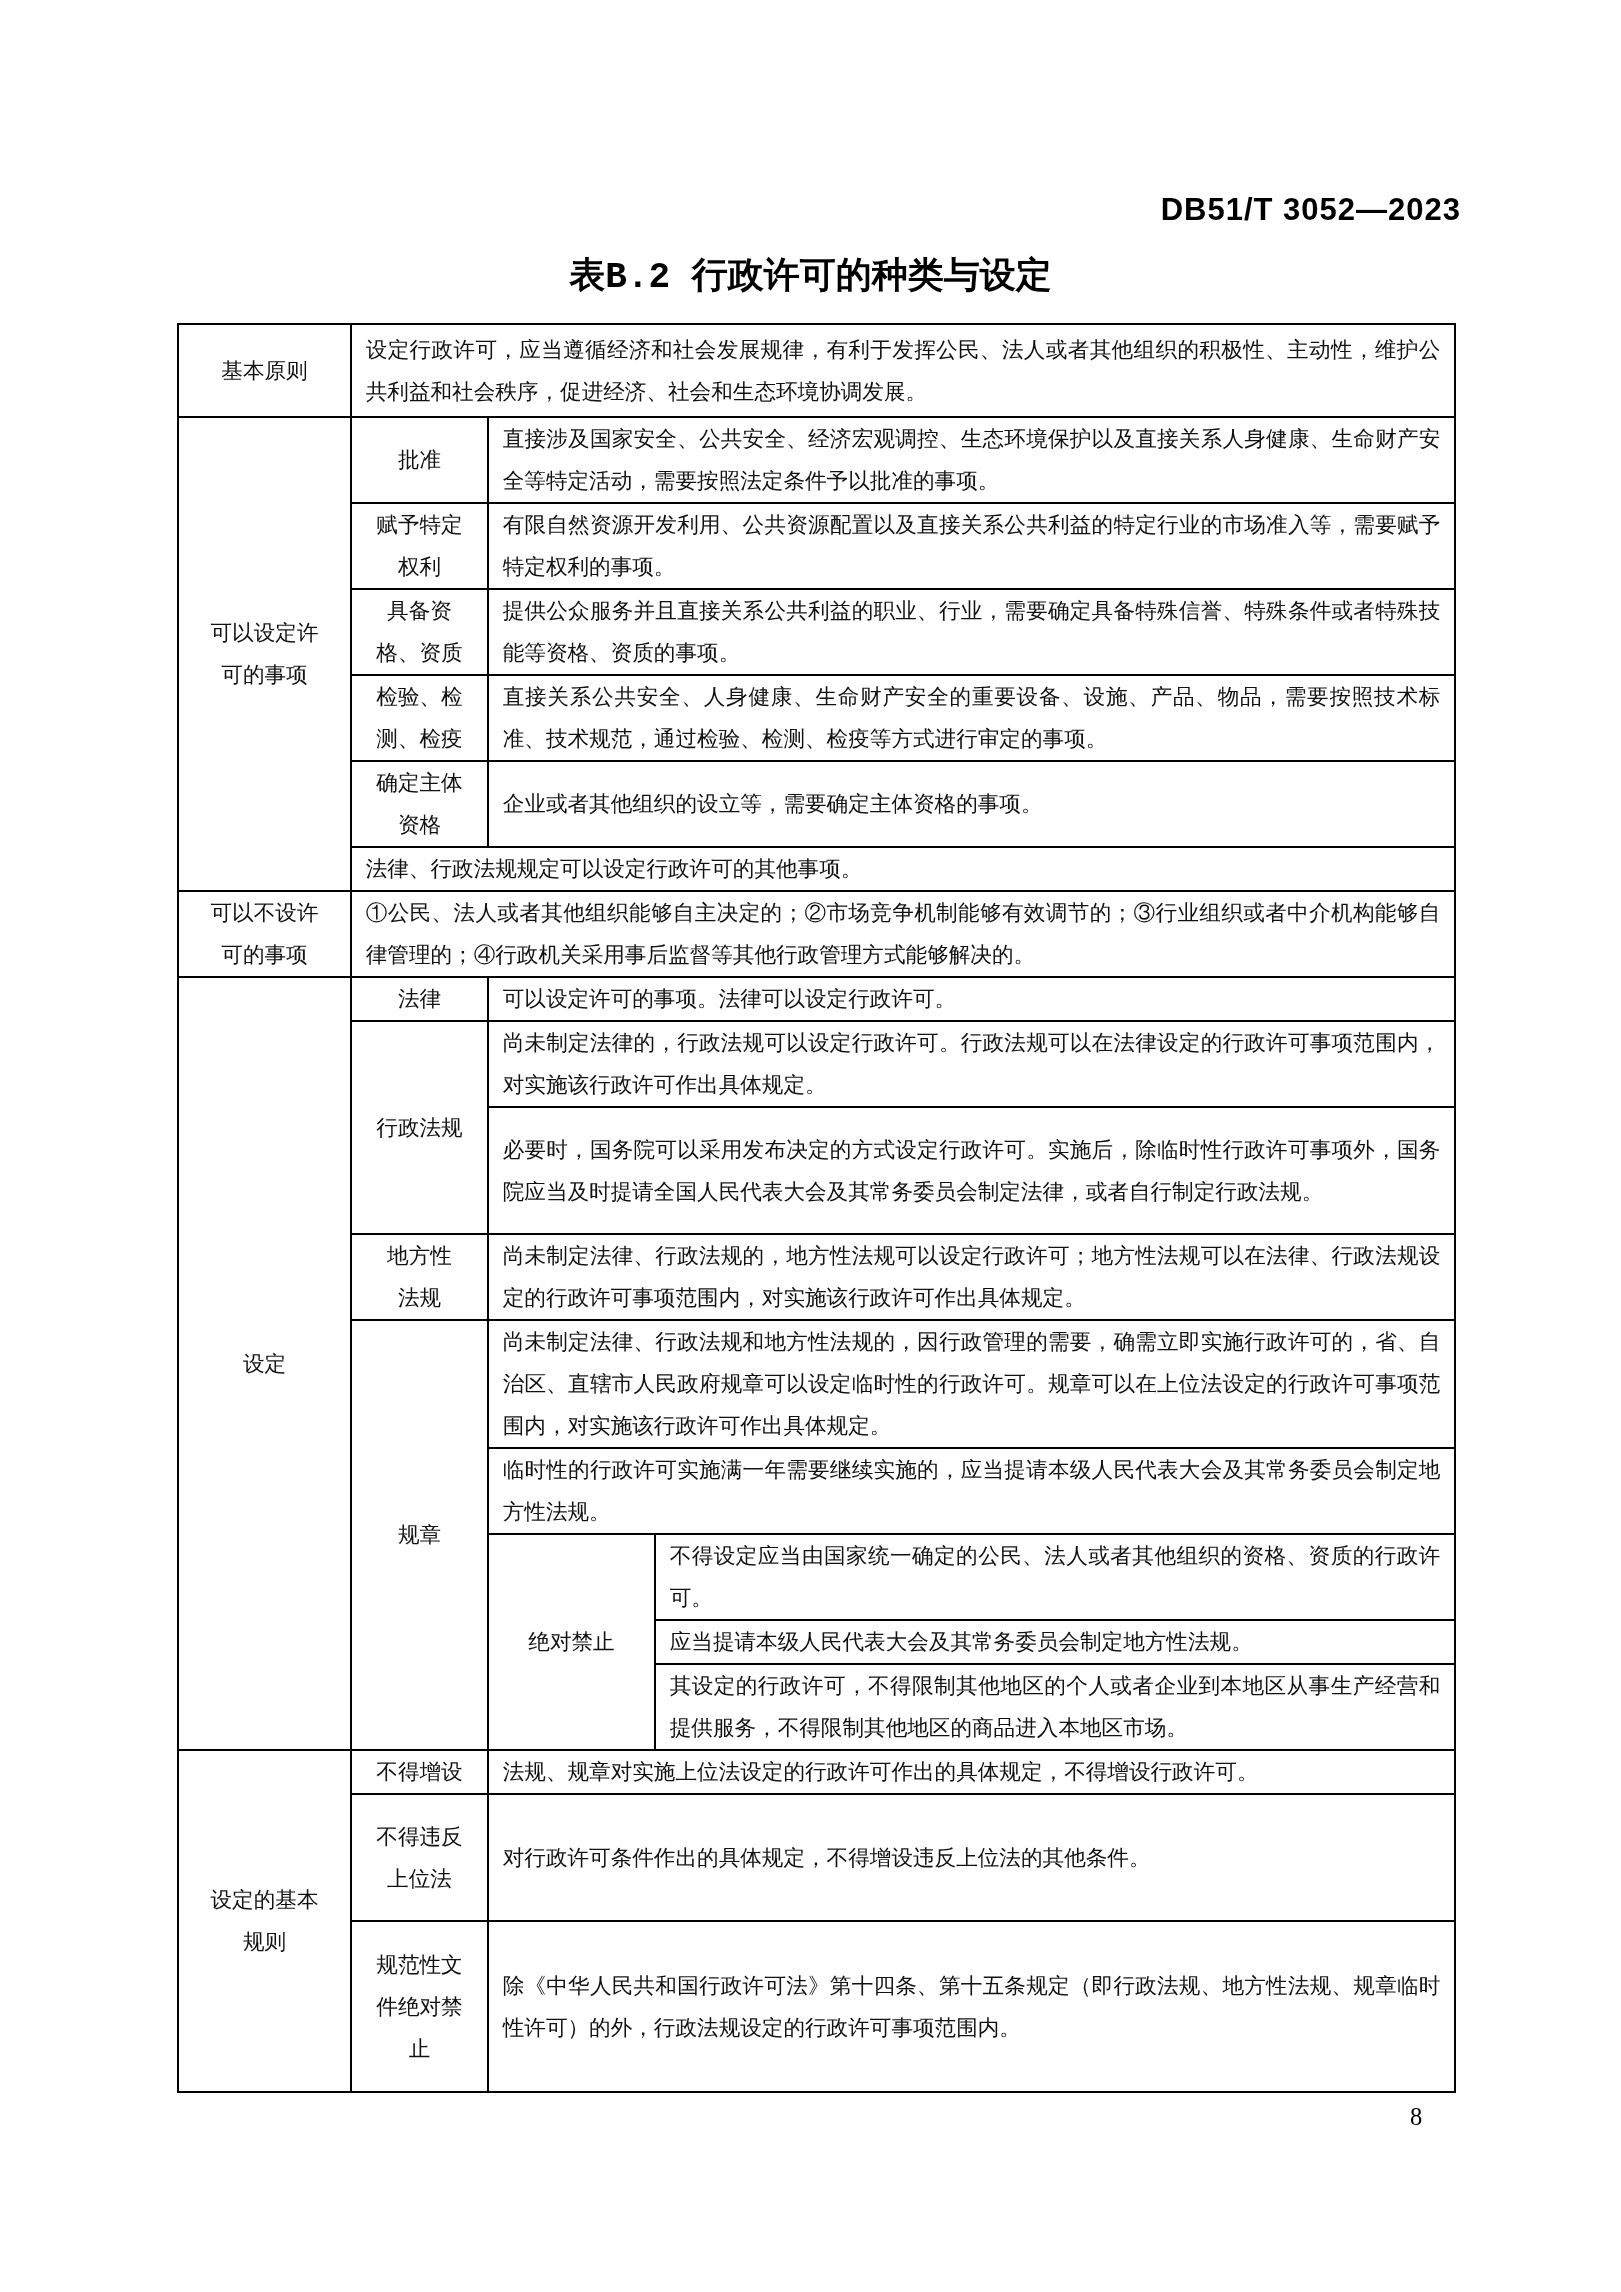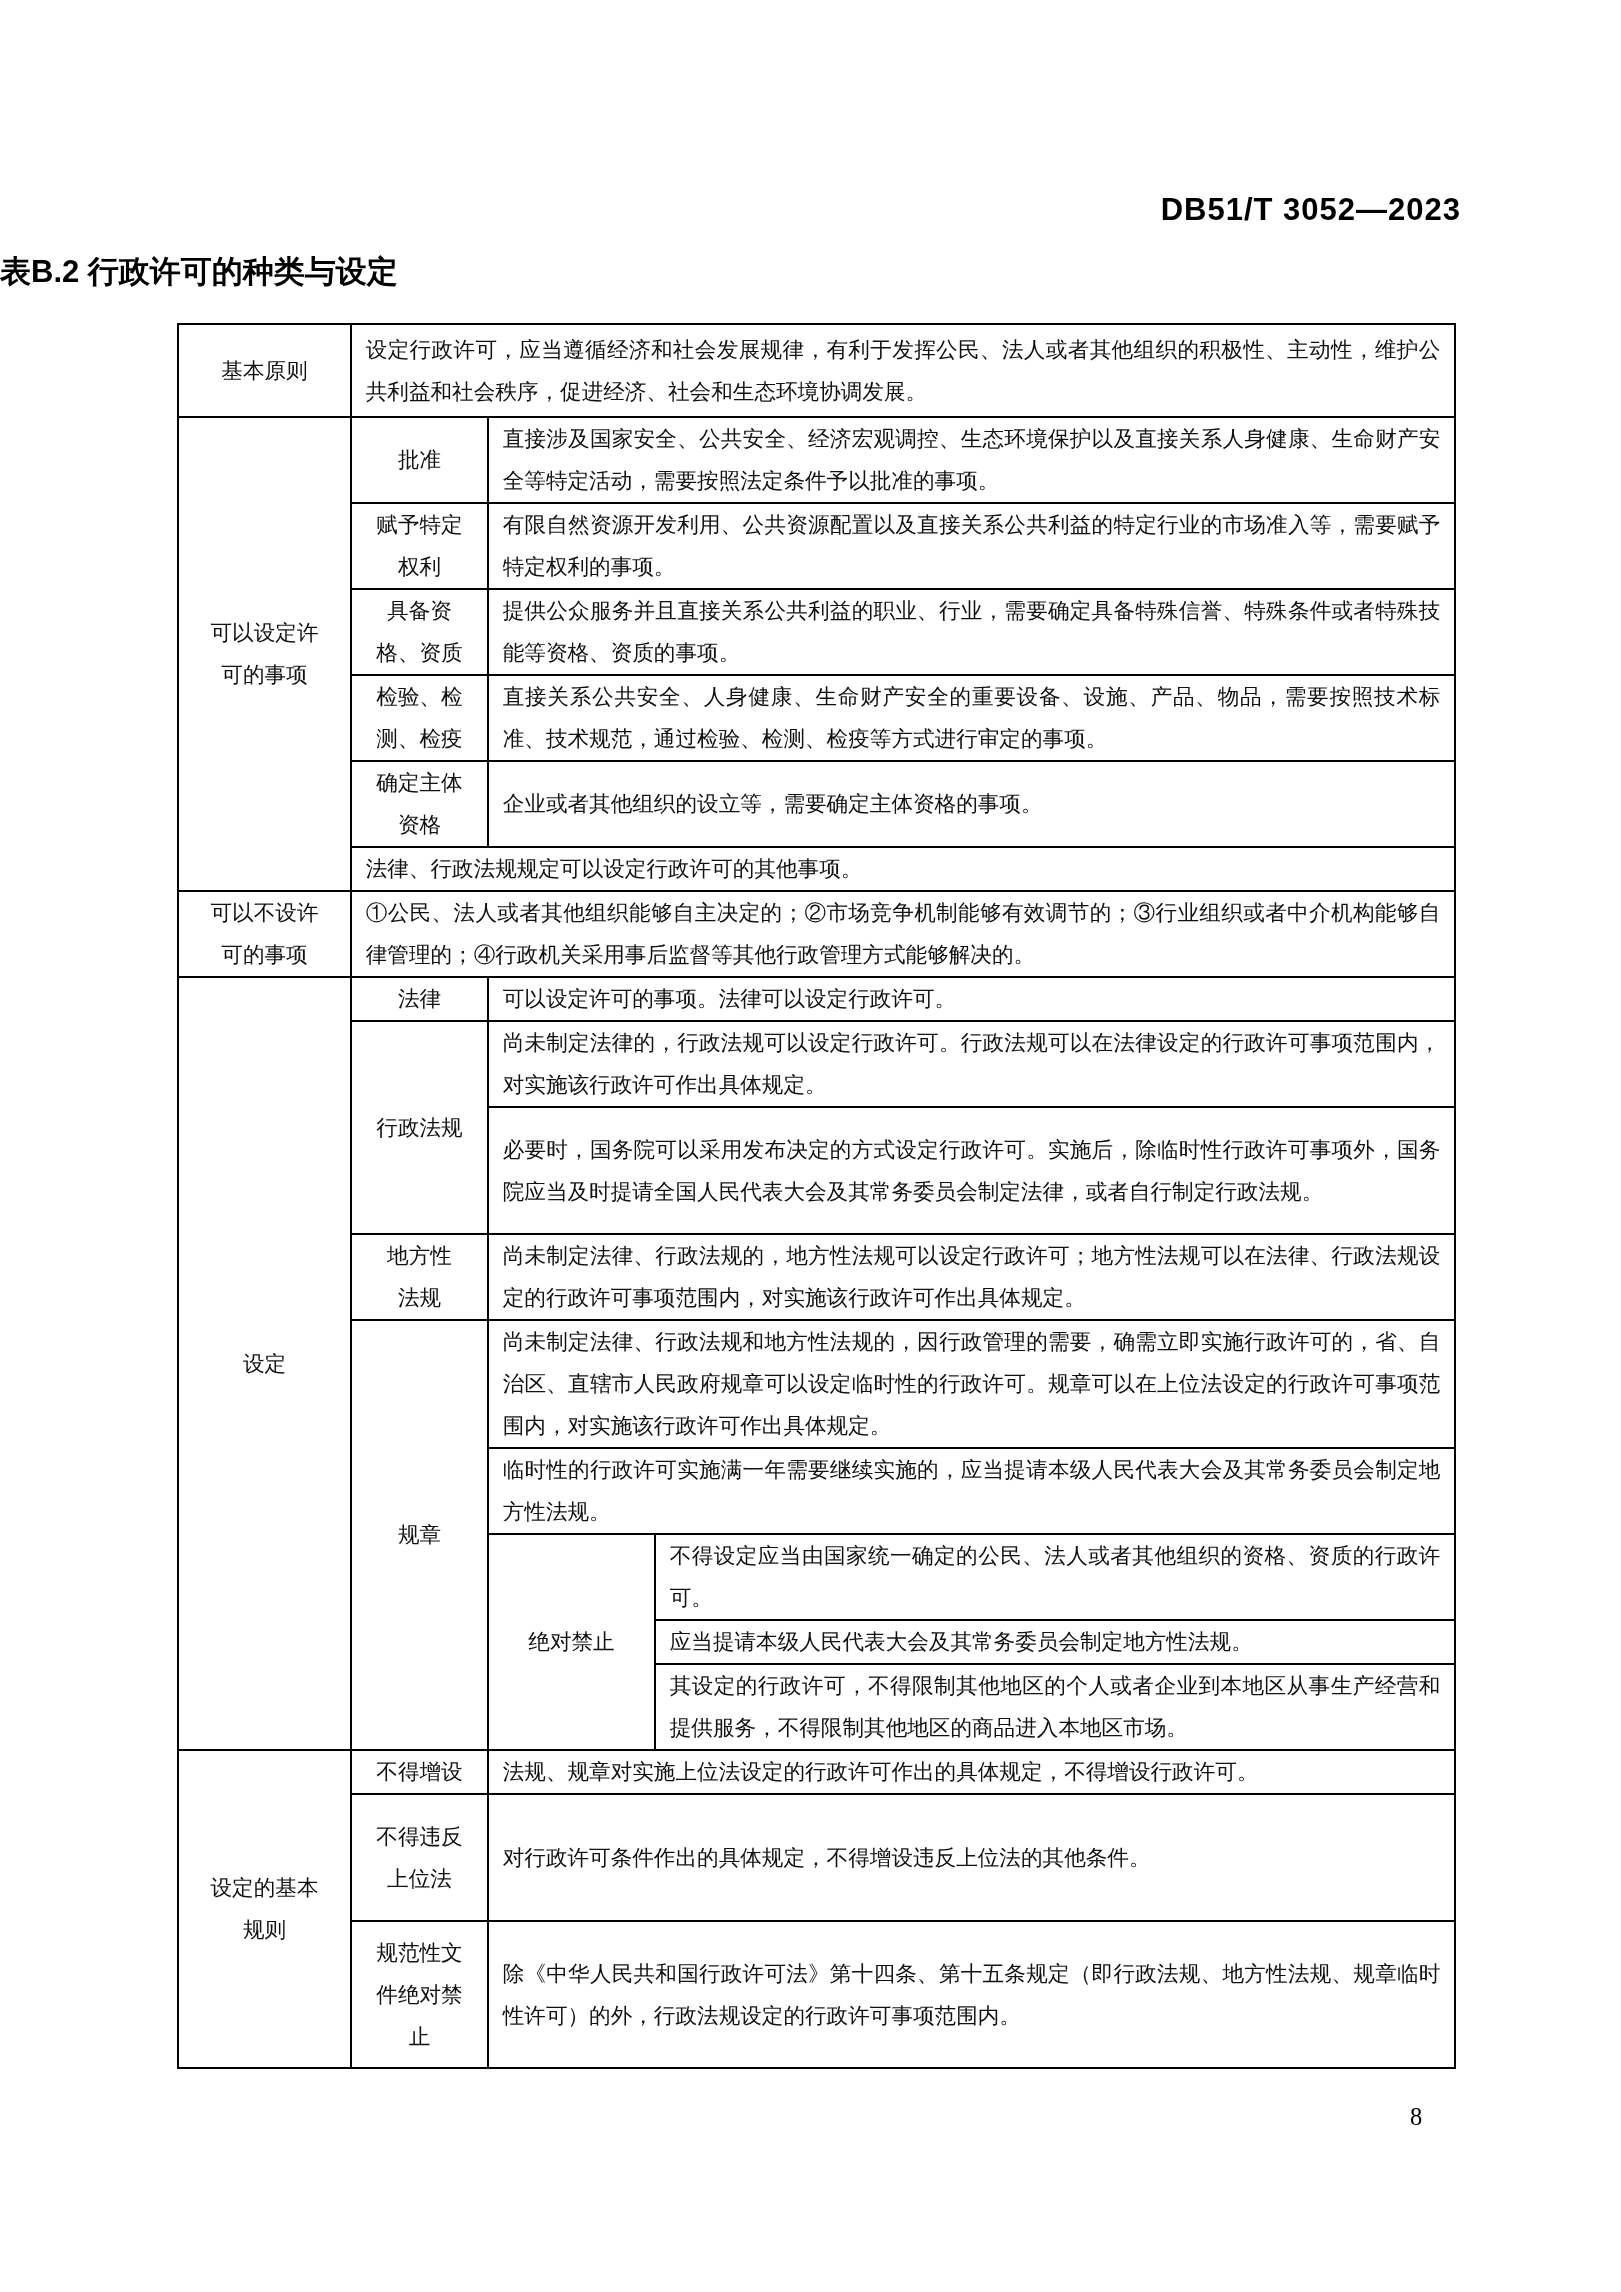--- a/index.html
+++ b/index.html
@@ -31,10 +31,10 @@
     top: 251px;
     left: 0;
     width: 1621px;
-    text-align: left;
-    font-family: Liberation Sans, sans-serif;
+    text-align: center;
+    font-family: Liberation Mono, monospace;
     font-weight: 700;
-    font-size: 31px;
+    font-size: 36px;
     color: #000;
   }
   table.main {

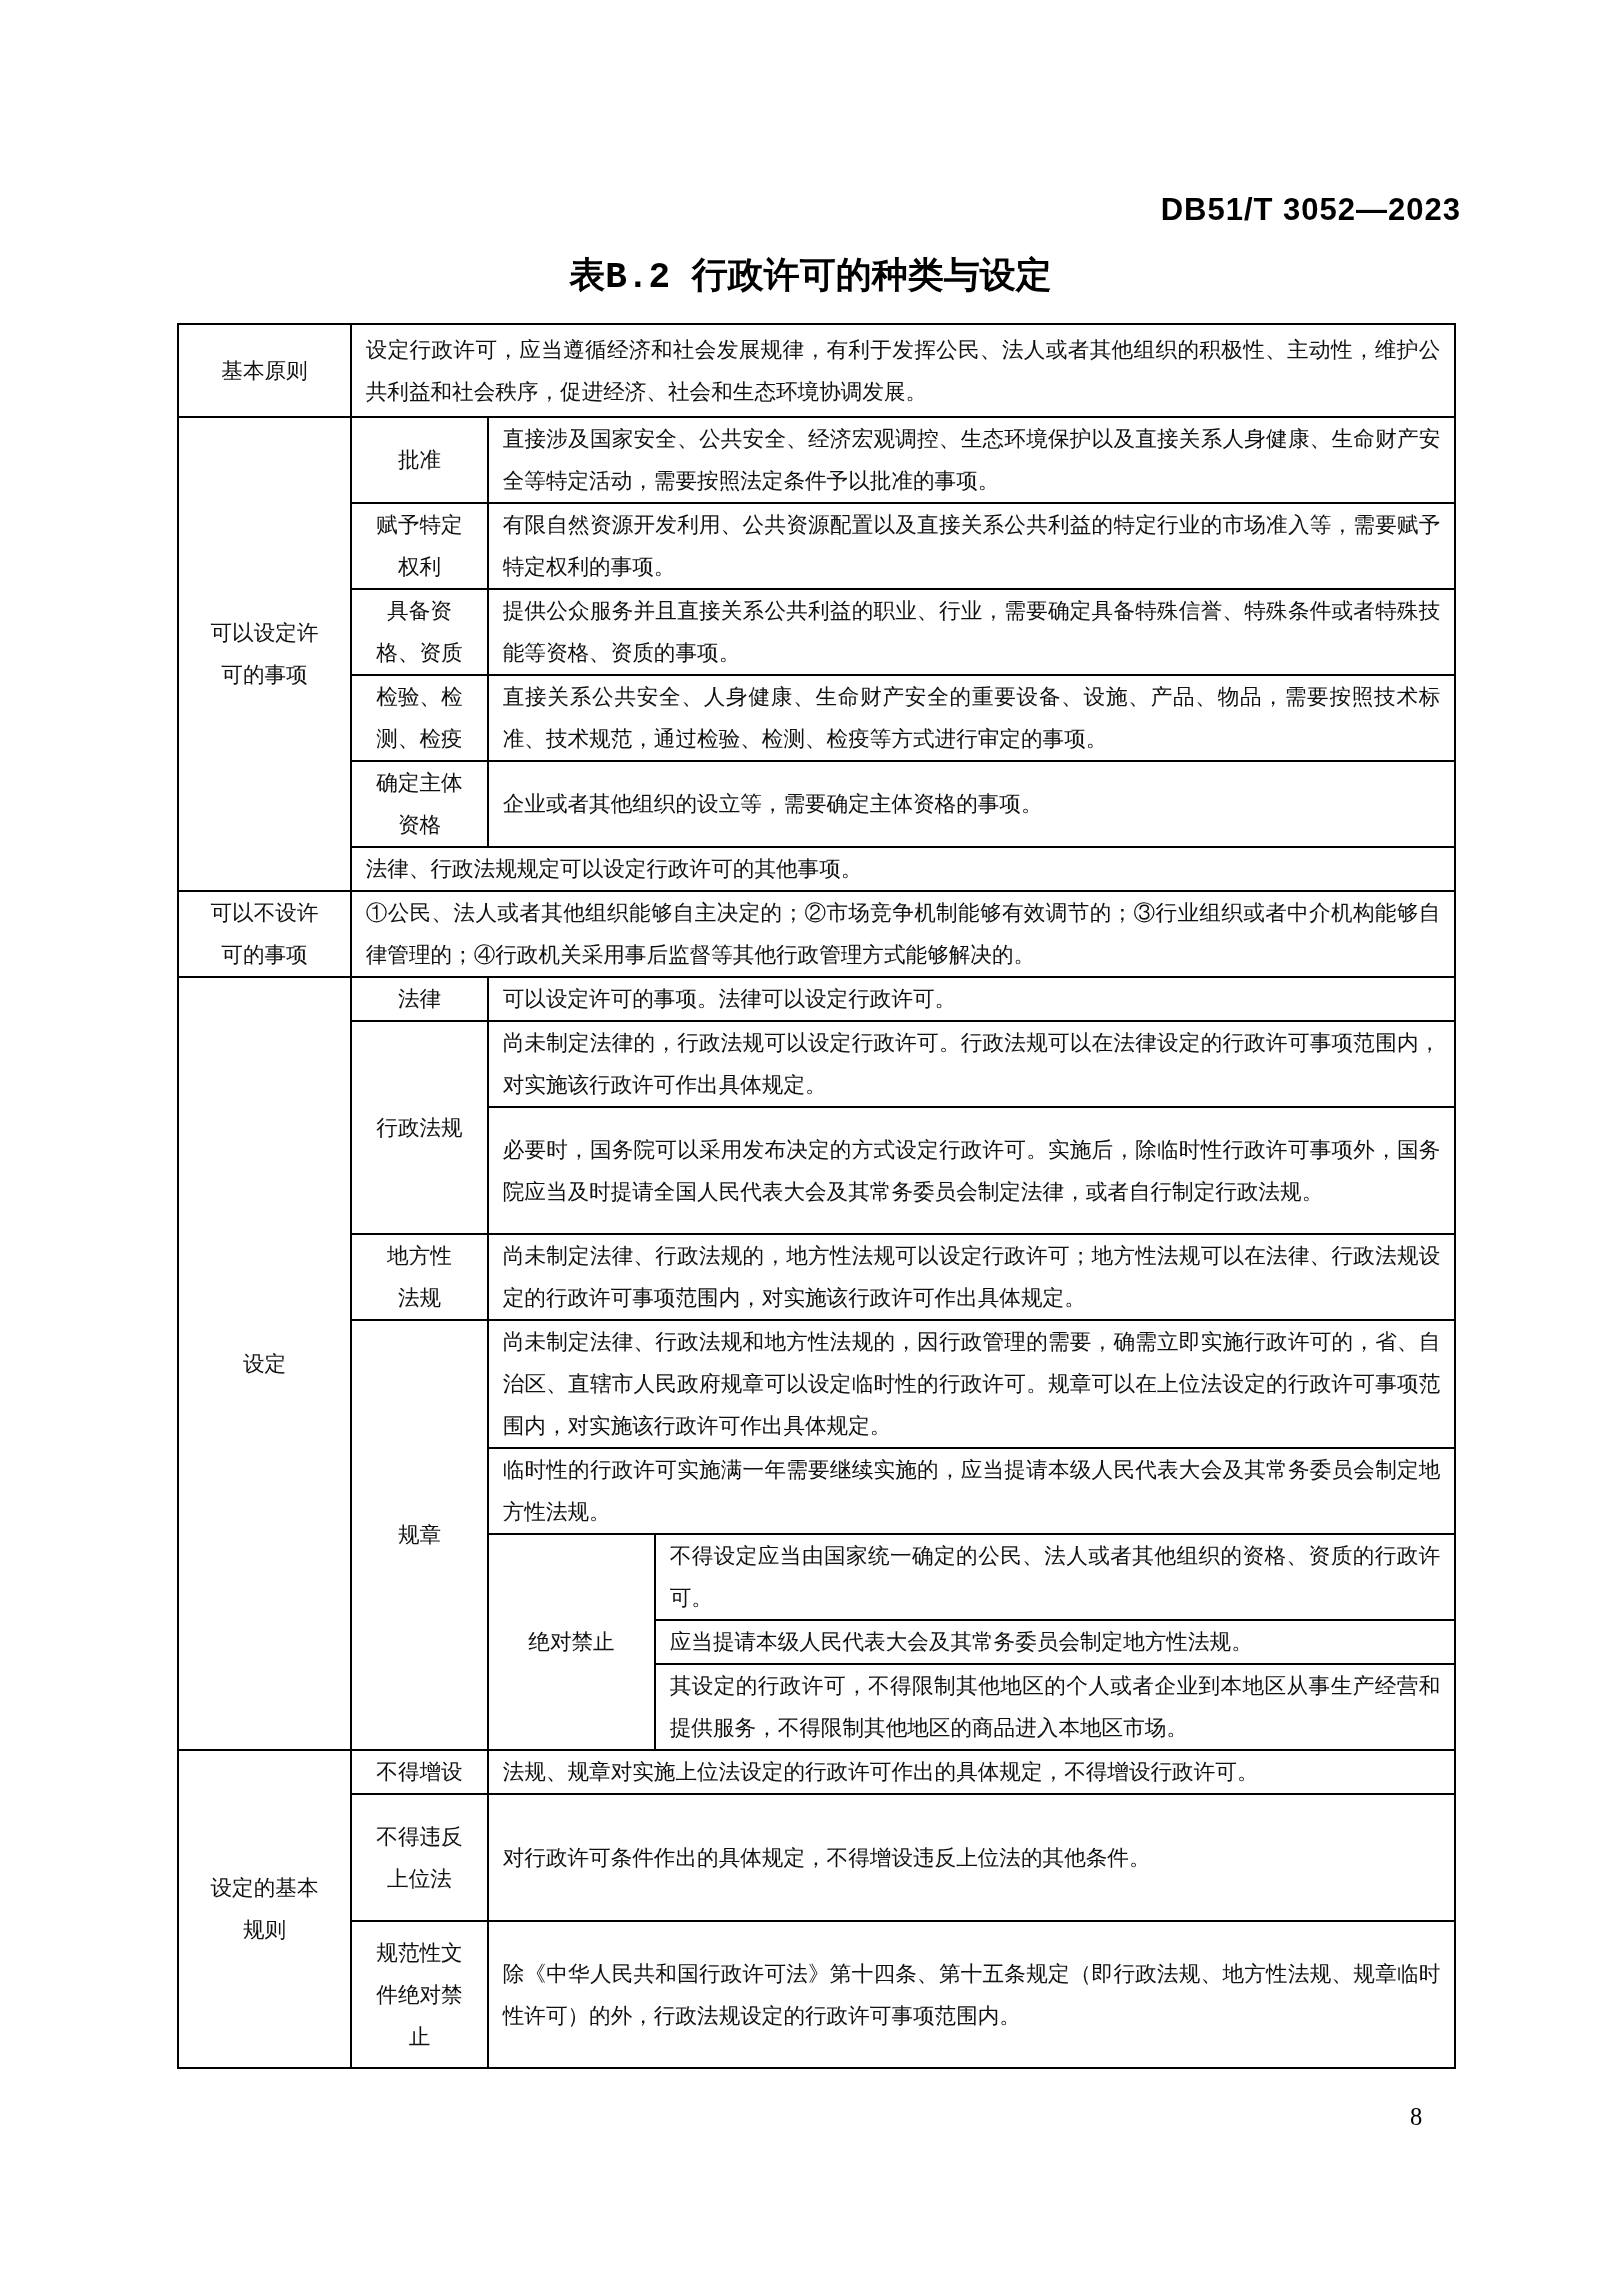--- a/index.html
+++ b/index.html
@@ -70,7 +70,7 @@
   tr.h95  { height: 93px; }
   tr.h122 { height: 127px; }
   tr.h130 { height: 127px; }
-  tr.h150 { height: 147px; }
+  tr.h150 { height: 171px; }
   .page-num {
     position: absolute;
     top: 2103px;

